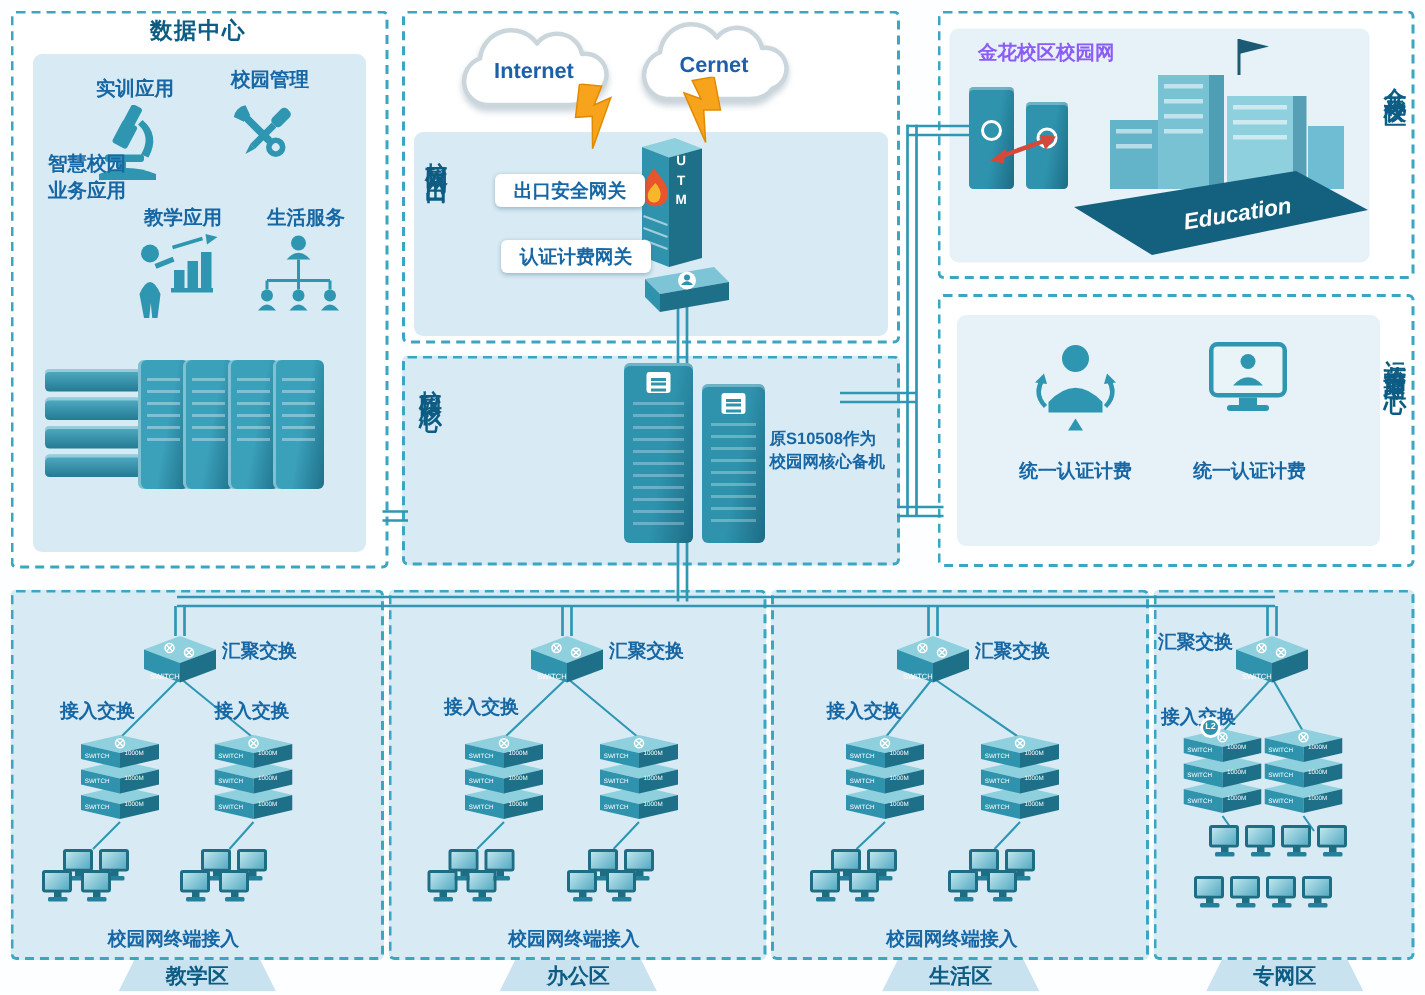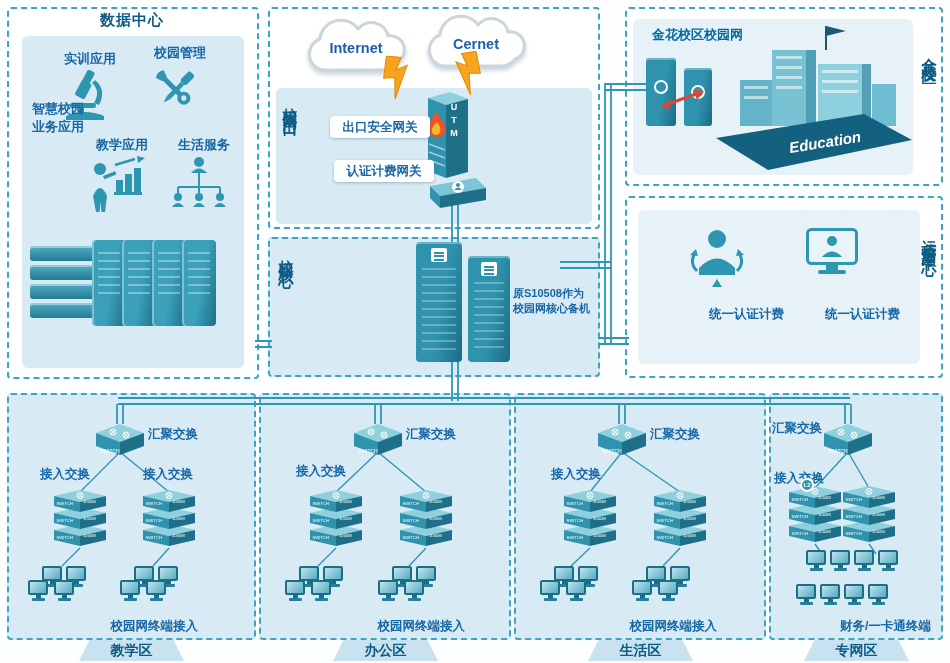--- a/index.html
+++ b/index.html
@@ -248,7 +248,7 @@
   </div>
 
   <div class="vtitle" style="left:919px;top:46px;height:80px">金花校区</div>
-  <div class="lbl lbl13" style="left:652px;top:26px;color:#0369a1">金花校区校园网</div>
+  <div class="lbl lbl13" style="left:652px;top:26px;color:#8b5cf6">金花校区校园网</div>
   <div class="minicab" style="left:646px;top:58px;width:30px;height:68px"></div>
   <div class="minicab" style="left:684px;top:68px;width:28px;height:58px"></div>
   <svg class="art" viewBox="0 0 46 26" style="left:660px;top:86px;width:46px;height:26px">

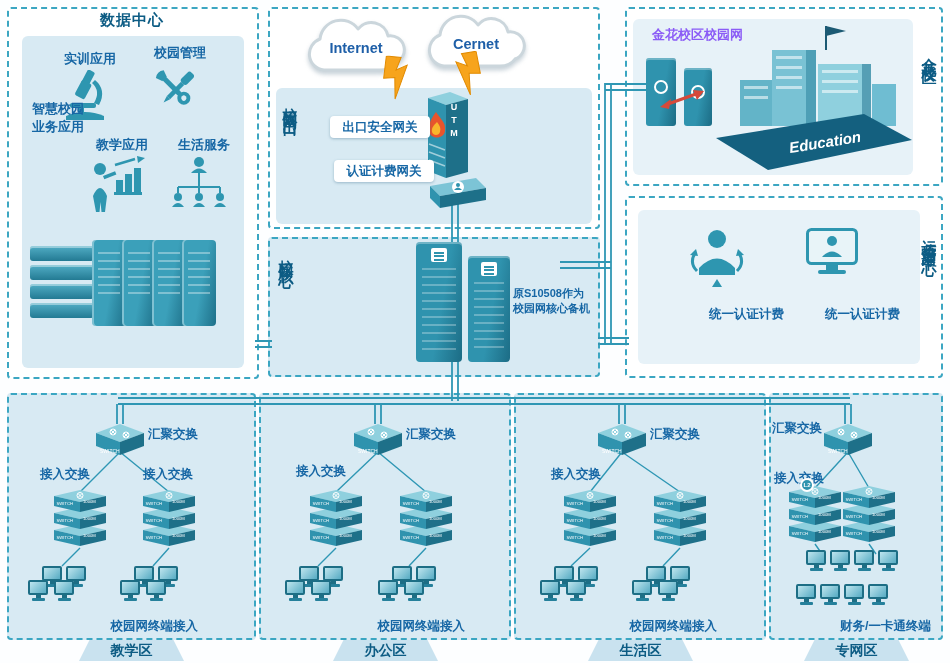--- a/index.html
+++ b/index.html
@@ -13,7 +13,7 @@
   .htitle{position:absolute;font-weight:700;color:#0D5C84;font-size:15px;letter-spacing:1px;z-index:4}
   .lbl{position:absolute;font-weight:700;color:#1767A5;font-size:12.5px;white-space:nowrap;z-index:4}
   .lbl13{font-size:13px}
-  .caption{position:absolute;font-weight:700;color:#1767A5;font-size:12.5px;text-align:right;z-index:4}
+  .caption{position:absolute;font-weight:700;color:#1767A5;font-size:12.5px;text-align:center;z-index:4}
   .pill{position:absolute;background:#fff;border-radius:4px;box-shadow:0 1px 3px rgba(60,110,140,.4);color:#1767A5;font-weight:700;font-size:12.5px;text-align:center;line-height:22px;z-index:4}
   .wires{position:absolute;left:0;top:0;z-index:2;pointer-events:none}
   .art{position:absolute;z-index:3}

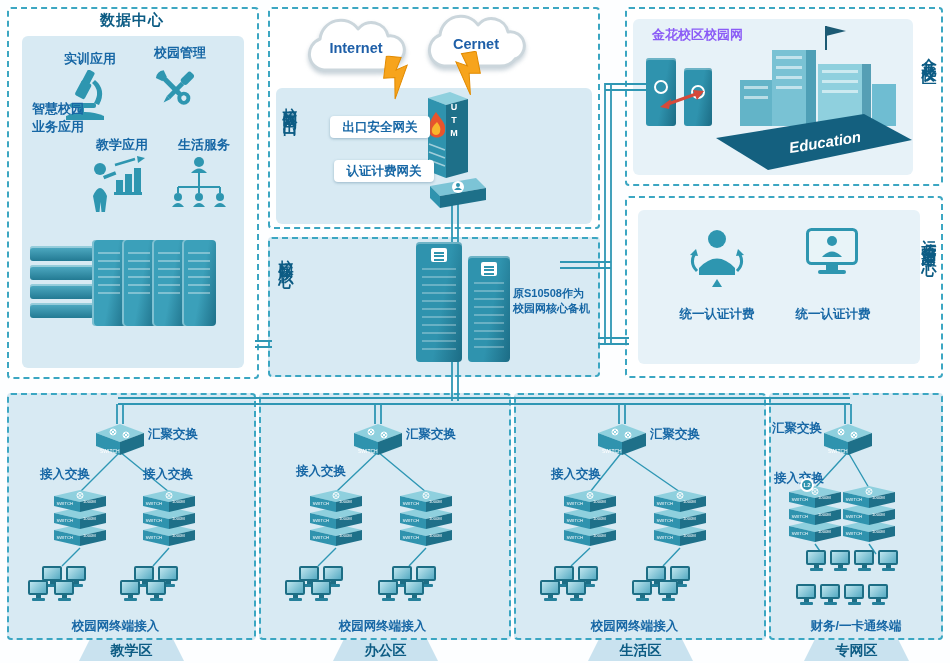--- a/index.html
+++ b/index.html
@@ -640,7 +640,6 @@
   <div class="mon"></div>
   <div class="mon"></div>
 </div>
-  <div class="caption" style="left:781px;top:618px;width:150px">财务/一卡通终端</div>
 
 </div>
 

